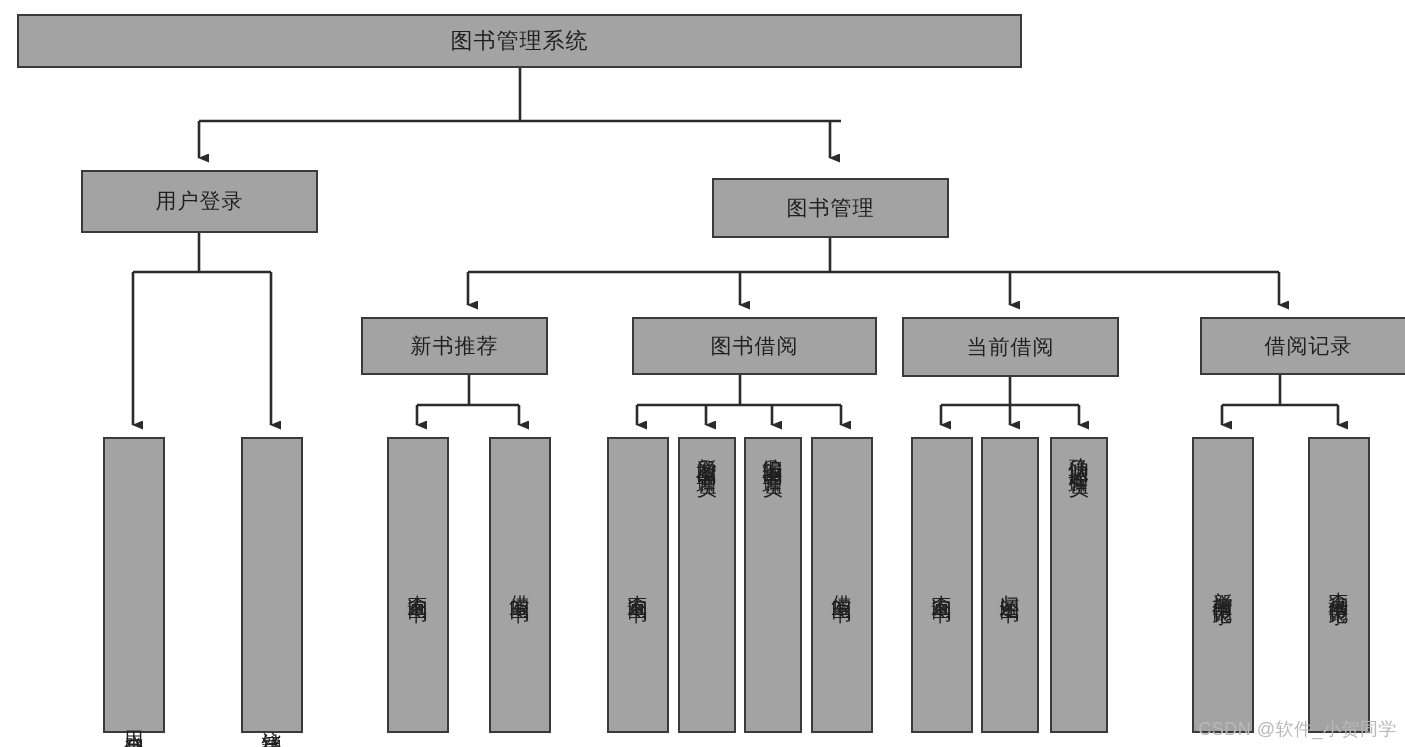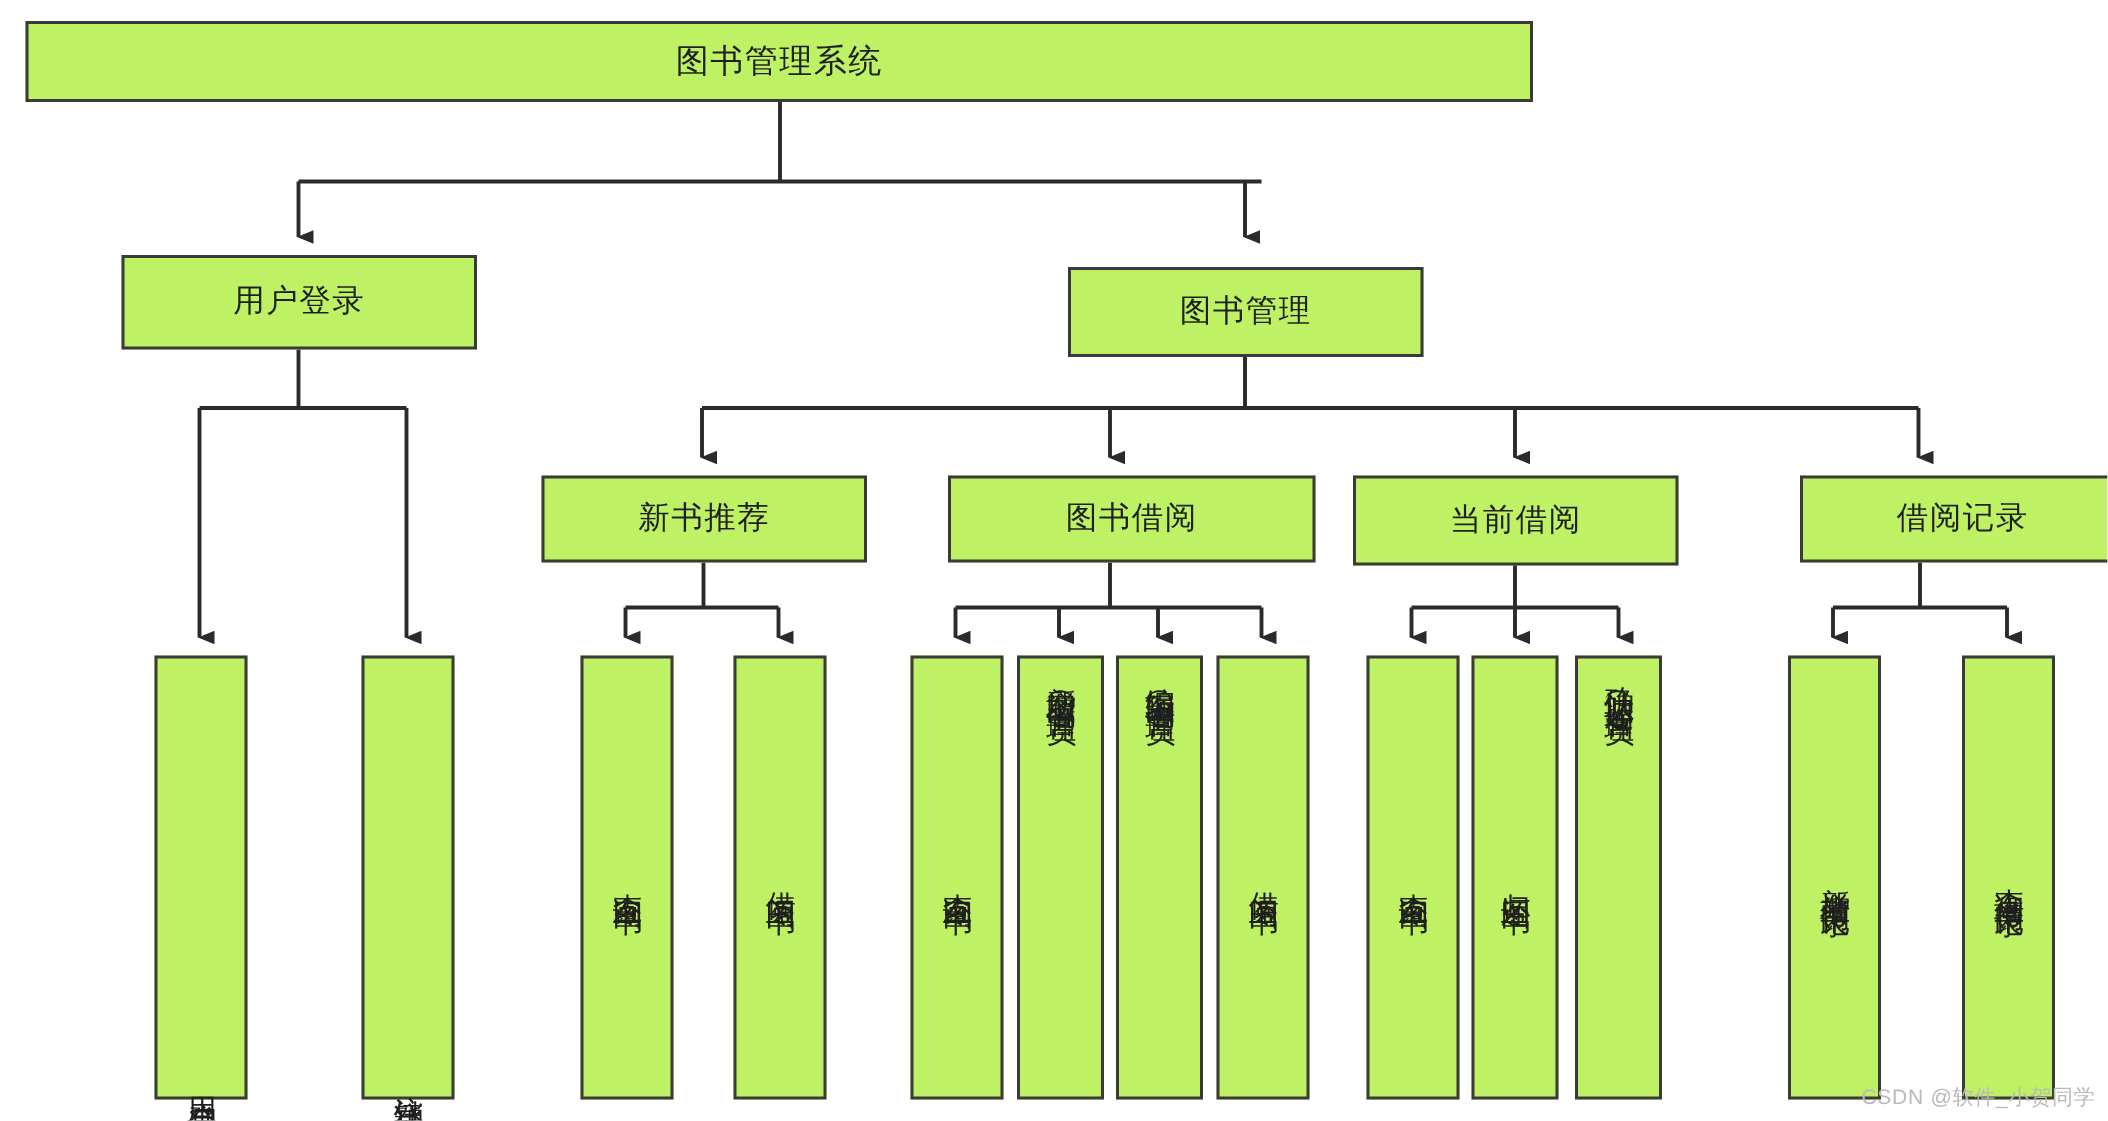--- a/index.html
+++ b/index.html
@@ -30,7 +30,7 @@
     position: absolute;
     box-sizing: border-box;
     border: 2px solid #3a3a3a;
-    background: #bef264;
+    background: #a3a3a3;
     display: flex;
     align-items: center;
     justify-content: center;

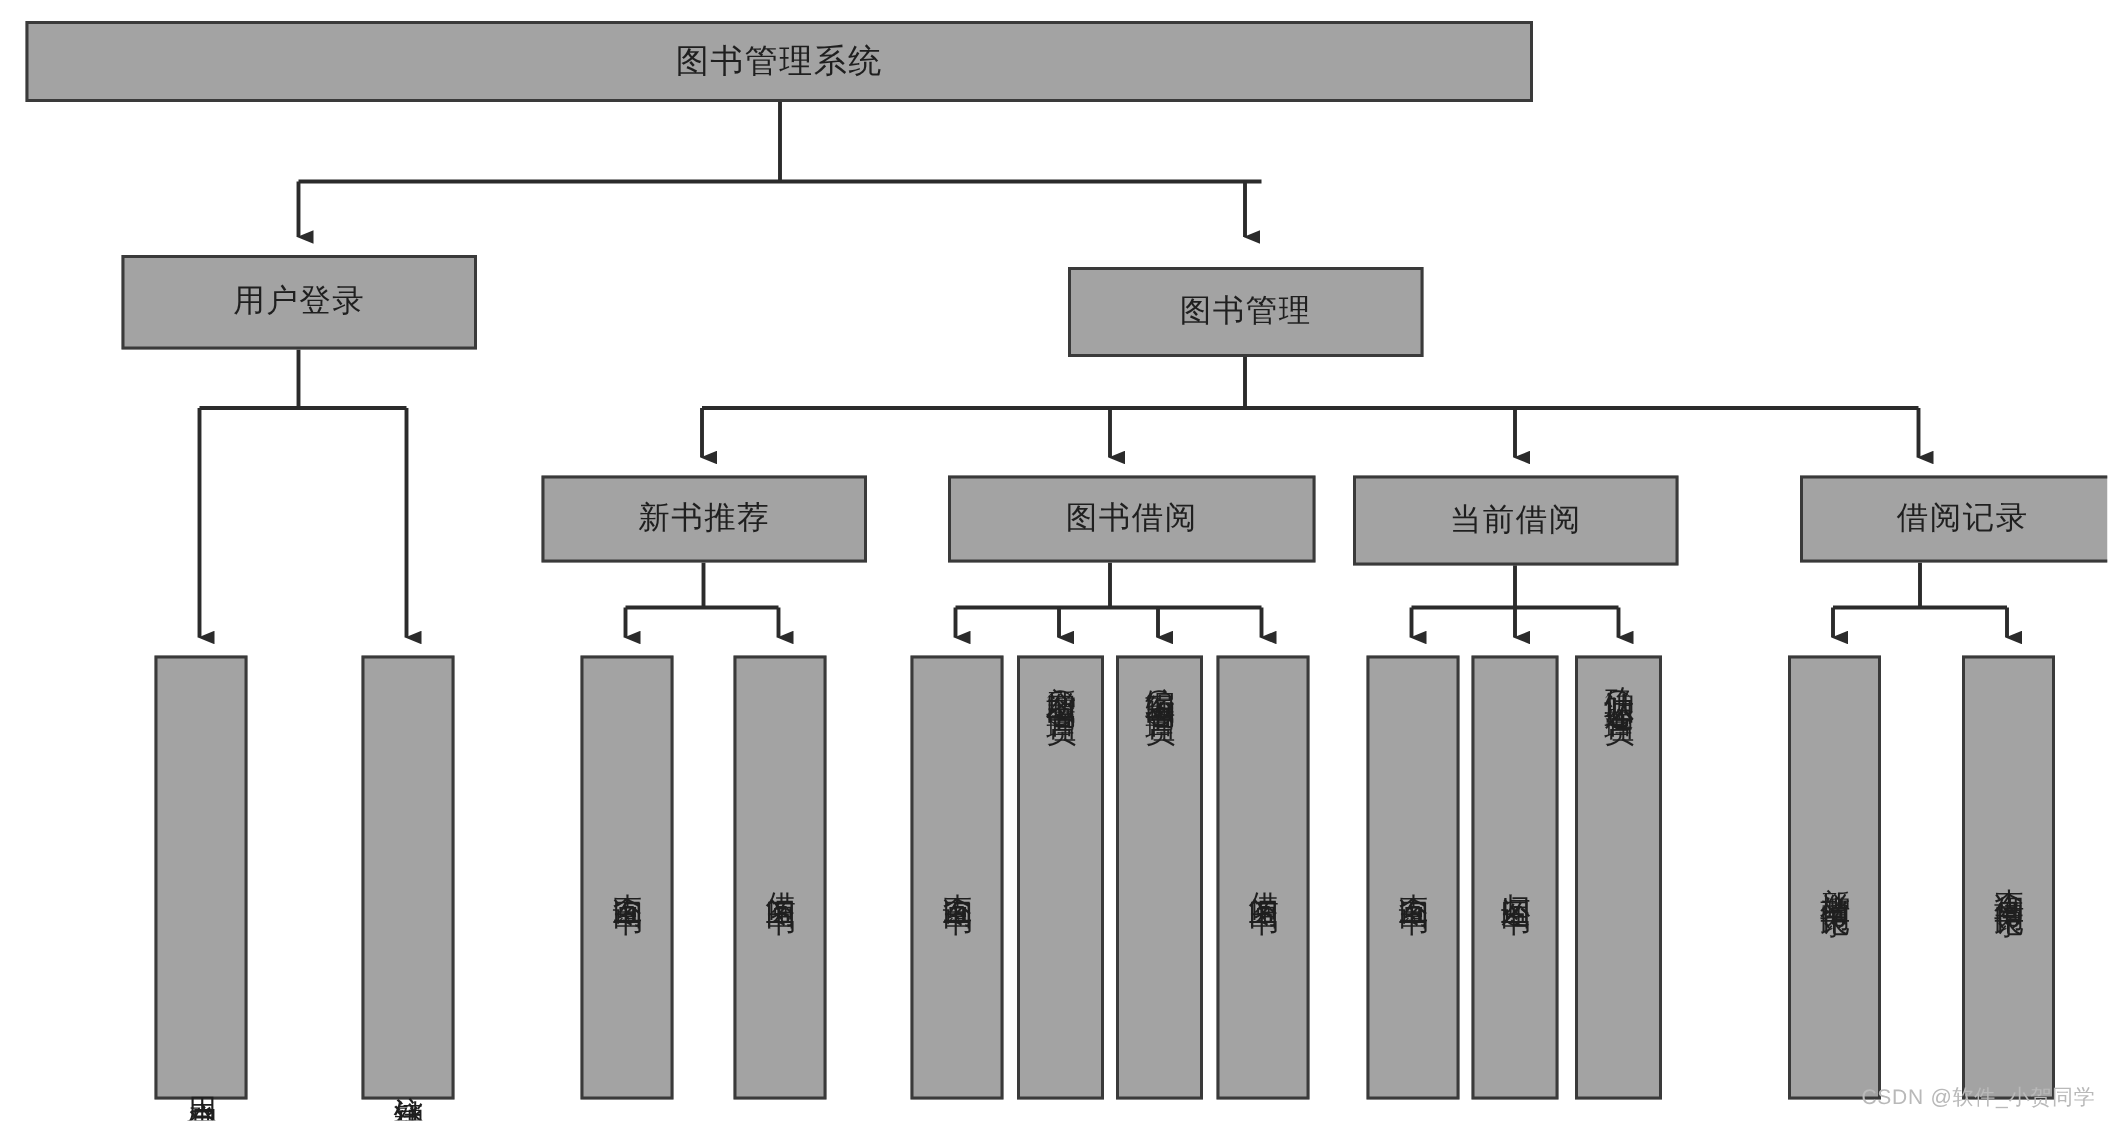--- a/index.html
+++ b/index.html
@@ -141,7 +141,7 @@
     <span>图书管理</span>
   </div>
 
-  <div class="node" style="left:361px; top:317px; width:217px; height:58px;">
+  <div class="node" style="left:361px; top:317px; width:187px; height:58px;">
     <span>新书推荐</span>
   </div>
   <div class="node" style="left:632px; top:317px; width:245px; height:58px;">

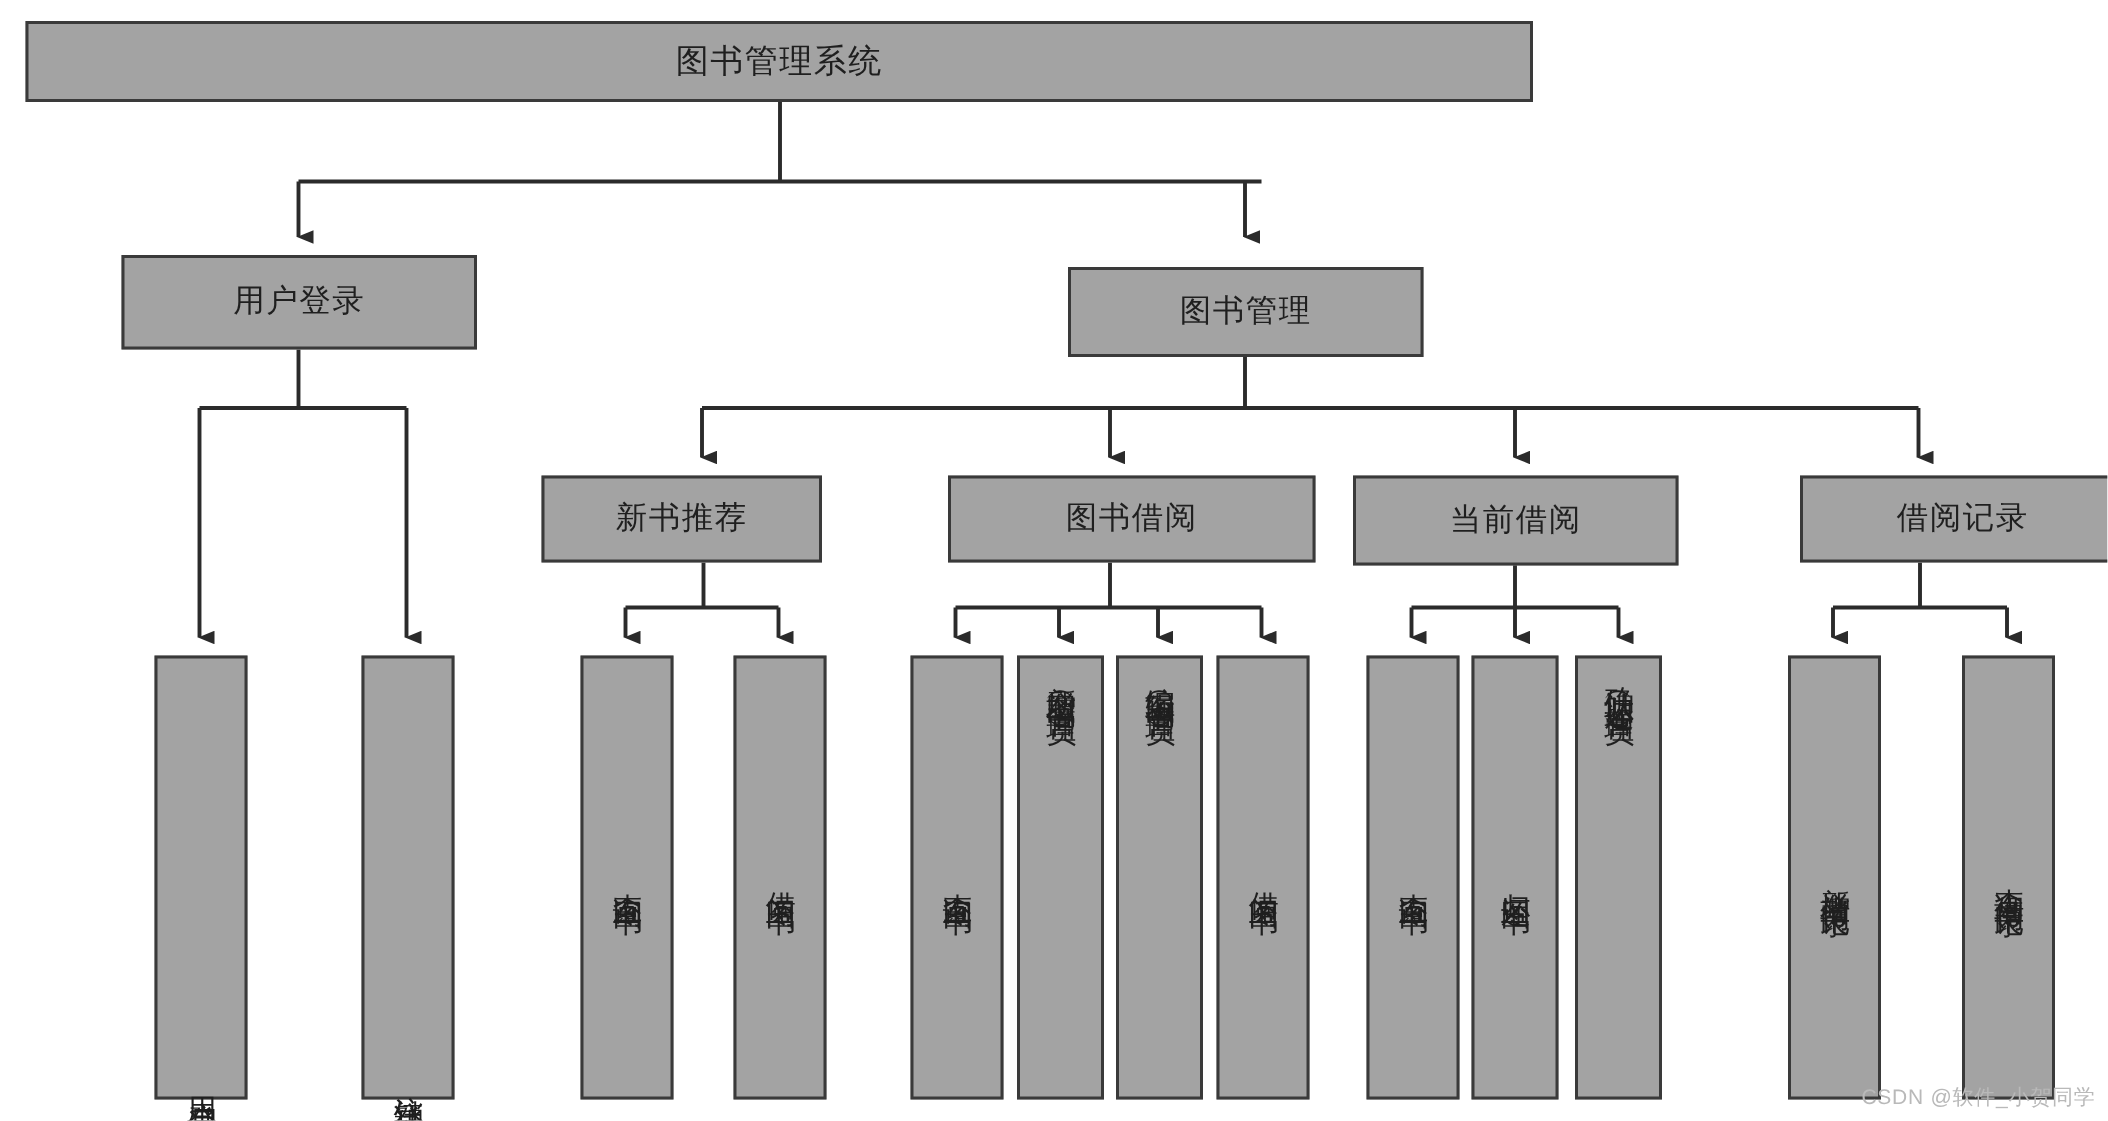--- a/index.html
+++ b/index.html
@@ -68,7 +68,7 @@
     position: absolute;
     right: 8px;
     bottom: 6px;
-    font-size: 14px;
+    font-size: 18px;
     color: #b9b9b9;
     letter-spacing: 0.5px;
     z-index: 5;

